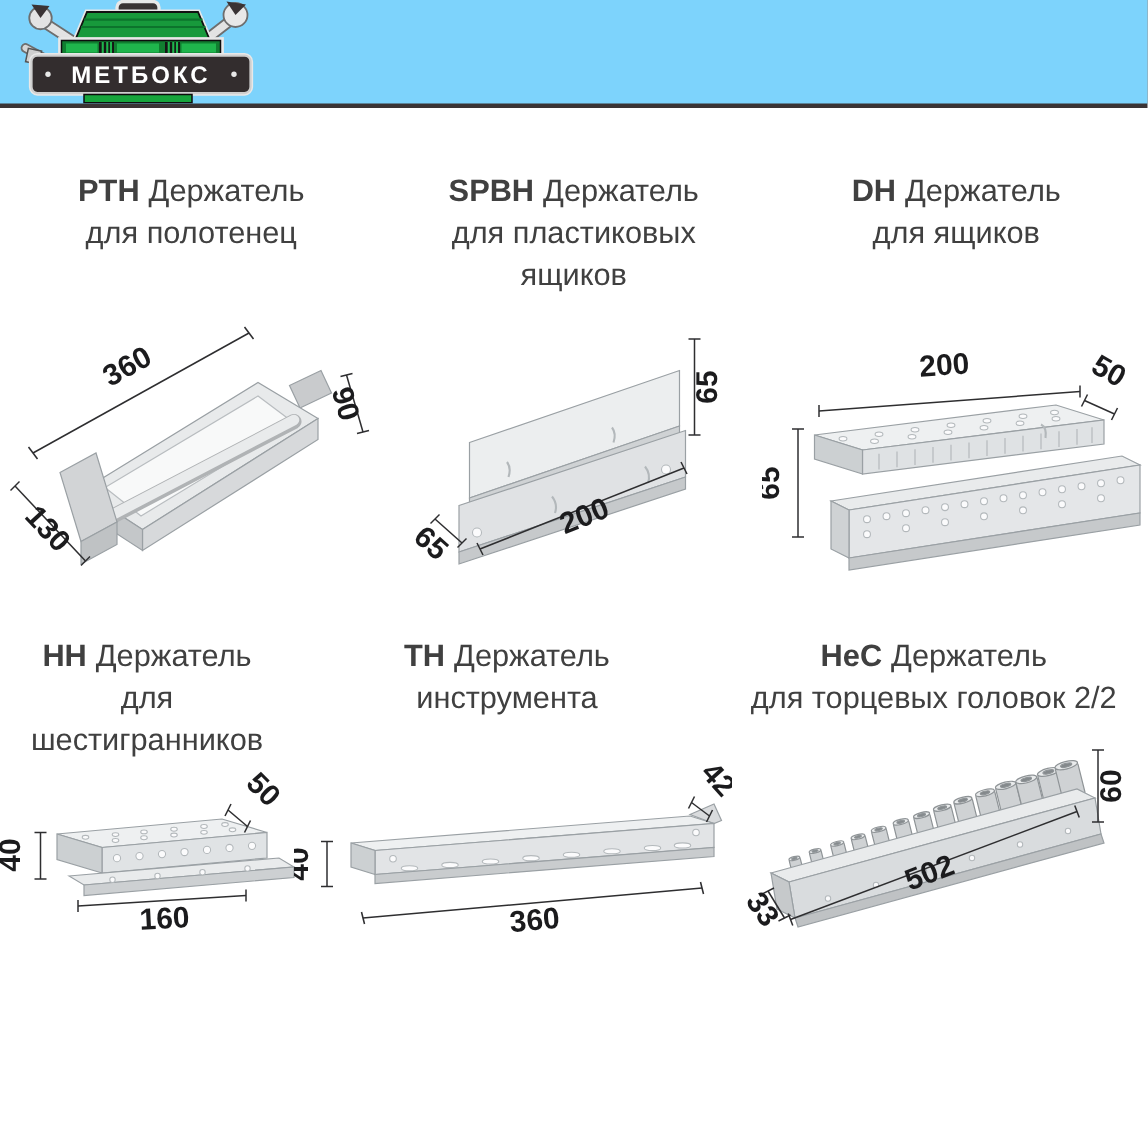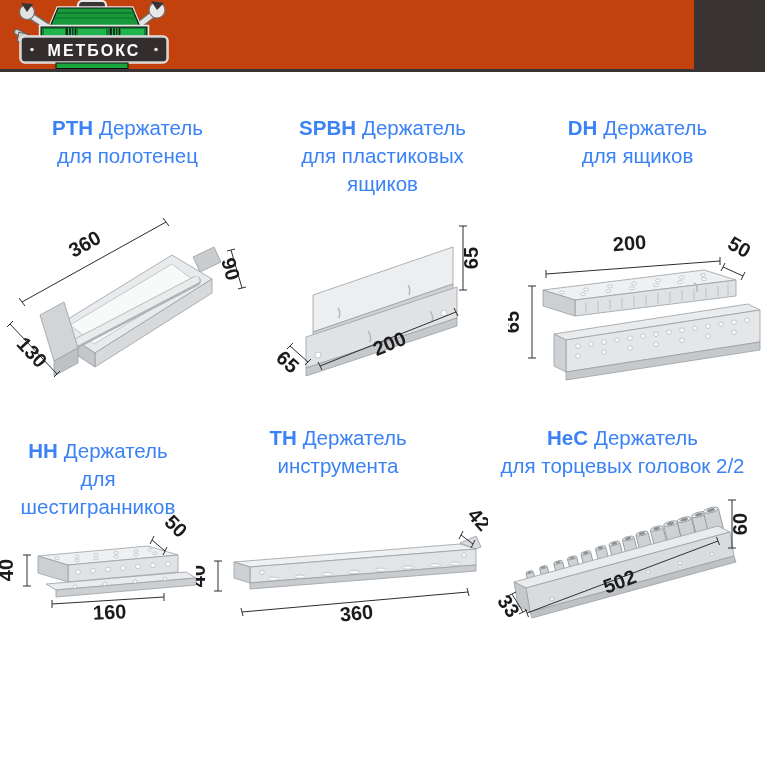--- a/index.html
+++ b/index.html
@@ -22,7 +22,7 @@
   .pcode{font-weight:700;margin-right:6px}
   .pname{white-space:pre-line}
   .fig{position:absolute}
-  .footer{position:absolute;left:0;top:696;width:694px;height:69px;background:#c2410c}
+  .footer{position:absolute;left:0;top:696;width:765px;height:69px;background:#7dd3fc}
   .logo{position:absolute;left:12px;top:0}
   text.dim{font-family:"Liberation Sans",sans-serif;font-size:20px;font-weight:600;fill:#1b1b1d;text-anchor:middle}
   .dimline{stroke:#2e2e30;stroke-width:1;fill:none}

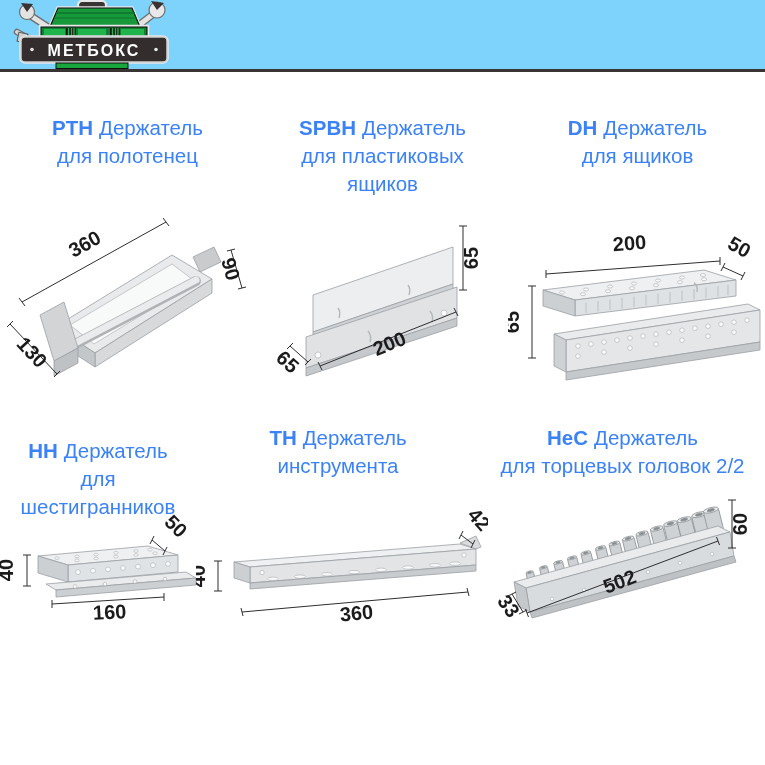--- a/index.html
+++ b/index.html
@@ -17,7 +17,7 @@
   }
   .ptitle{
     position:absolute;text-align:center;font-size:20.5px;line-height:28px;
-    color:#3b82f6;
+    color:#404040;
   }
   .pcode{font-weight:700;margin-right:6px}
   .pname{white-space:pre-line}

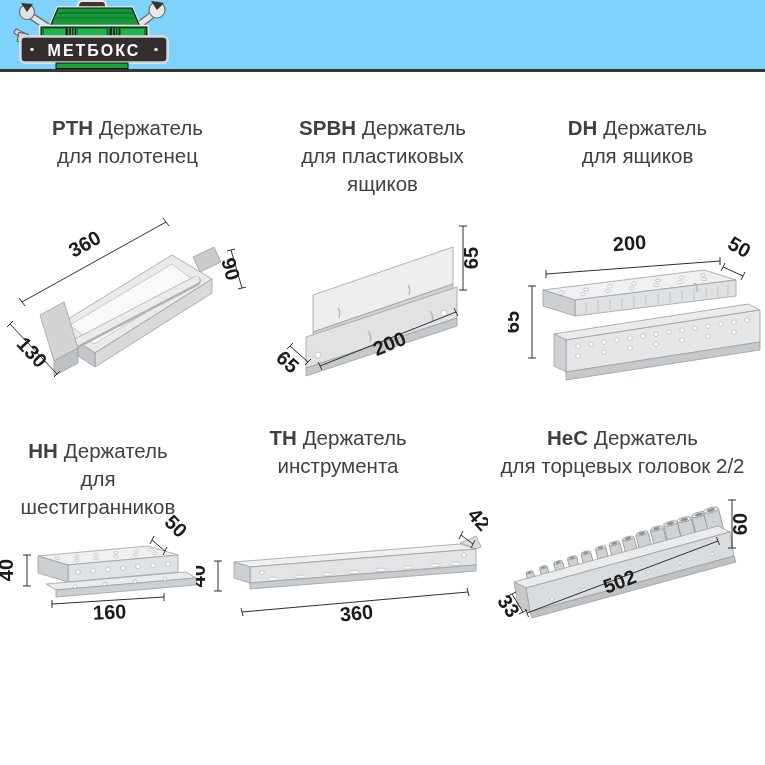--- a/index.html
+++ b/index.html
@@ -51,7 +51,7 @@
 для ящиков</span>
 </div>
 
-<div class="ptitle" style="left:0;top:437px;width:196px">
+<div class="ptitle" style="left:0;top:424px;width:196px">
   <span class="pcode">HH</span><span class="pname">Держатель
 для
 шестигранников</span>

